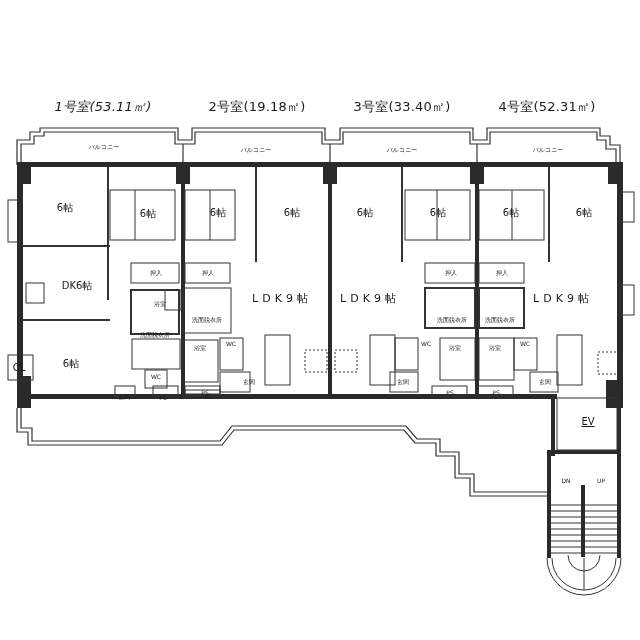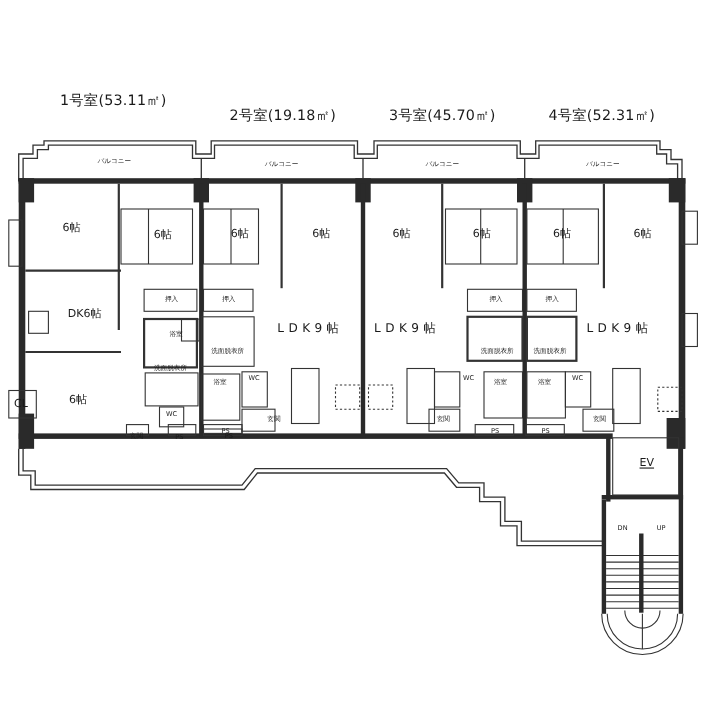--- a/index.html
+++ b/index.html
@@ -136,7 +136,7 @@
   <rect x="581" y="485" width="4" height="72" fill="#2a2a2a"></rect>
 </svg>
 
-<div class="lbl unit-title" style="left:103px;top:92px;">1号室(53.11㎡)</div>
+<div class="lbl unit-title" style="left:103px;top:106px;font-style:italic;">1号室(53.11㎡)</div>
 <div class="lbl unit-title" style="left:257px;top:106px;">2号室(19.18㎡)</div>
 <div class="lbl unit-title" style="left:402px;top:106px;">3号室(45.70㎡)</div>
 <div class="lbl unit-title" style="left:547px;top:106px;">4号室(52.31㎡)</div>

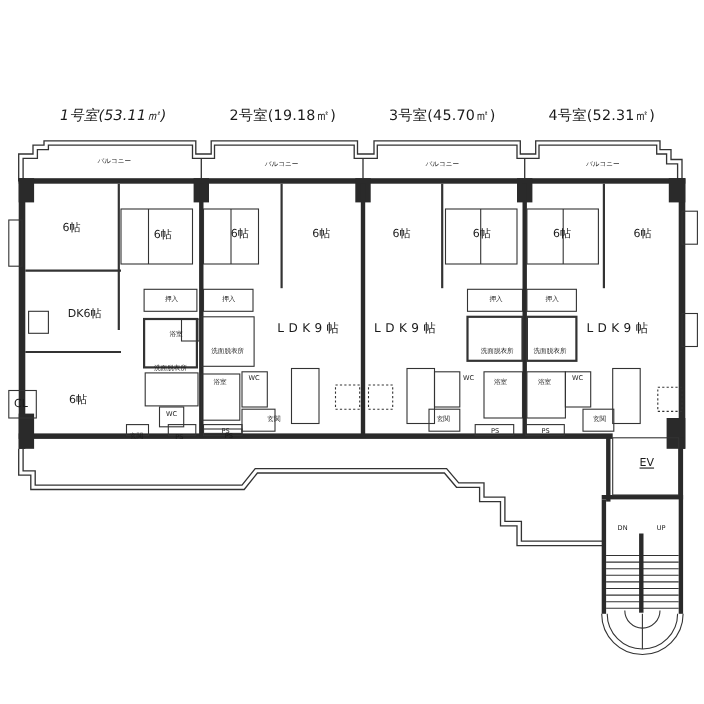--- a/index.html
+++ b/index.html
@@ -138,7 +138,7 @@
 
 <div class="lbl unit-title" style="left:103px;top:106px;font-style:italic;">1号室(53.11㎡)</div>
 <div class="lbl unit-title" style="left:257px;top:106px;">2号室(19.18㎡)</div>
-<div class="lbl unit-title" style="left:402px;top:106px;">3号室(45.70㎡)</div>
+<div class="lbl unit-title" style="left:402px;top:106px;">3号室(33.40㎡)</div>
 <div class="lbl unit-title" style="left:547px;top:106px;">4号室(52.31㎡)</div>
 
 <div class="lbl micro" style="left:104px;top:147px;">バルコニー</div>

